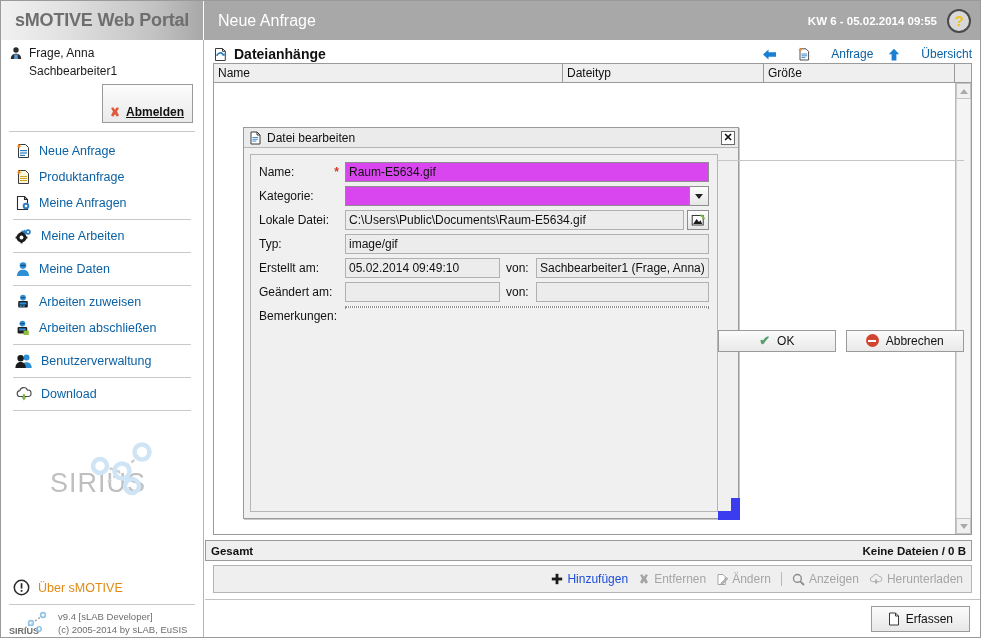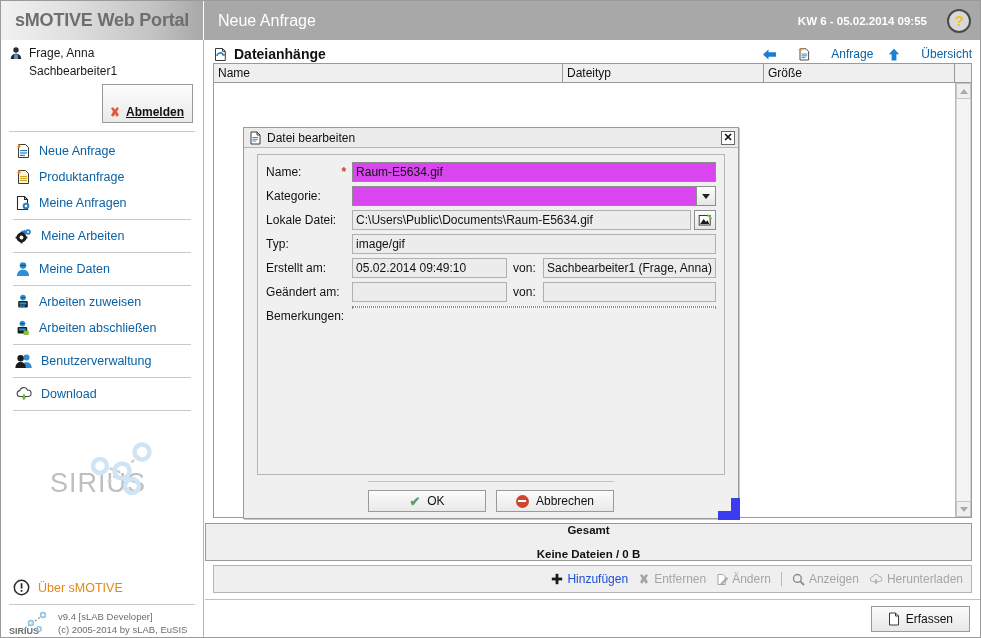--- a/index.html
+++ b/index.html
@@ -44,7 +44,7 @@
   #pagetitle {
     font-size: 16px; color: #ffffff; padding-left: 14px; white-space: nowrap;
   }
-  #headerright { display: flex; align-items: center; gap: 20px; }
+  #headerright { display: flex; align-items: center; gap: 10px; }
   #kw { font-size: 11.5px; font-weight: bold; color: #ffffff; white-space: nowrap; }
   .help-circle {
     width: 24px; height: 24px; border-radius: 50%;

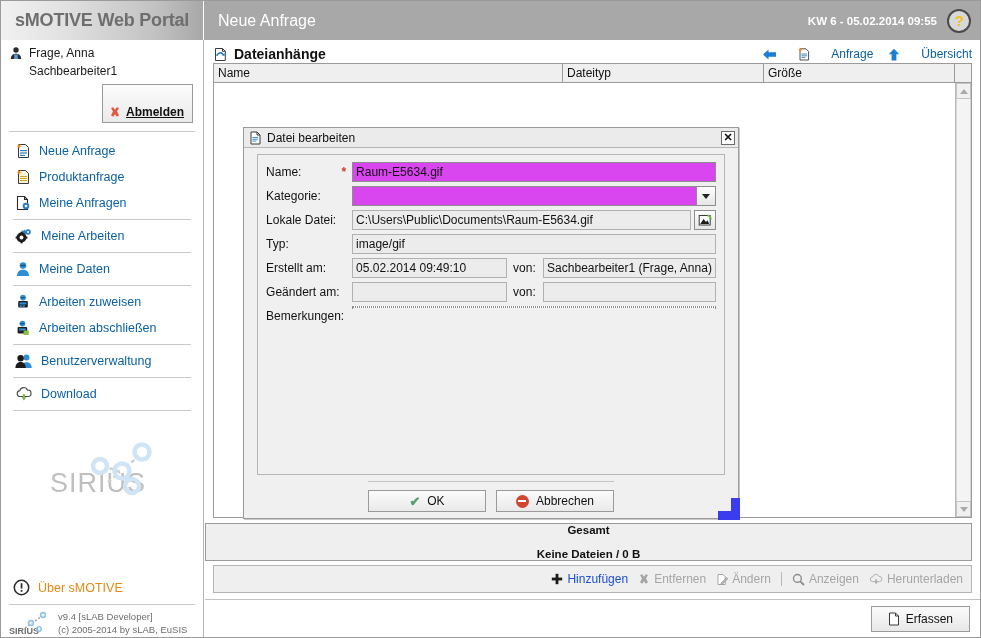--- a/index.html
+++ b/index.html
@@ -186,7 +186,7 @@
     display: flex; align-items: center; justify-content: center;
     font-size: 11px; font-weight: bold; color: #111; line-height: 1; cursor: pointer;
   }
-  #dlg-body { flex: 1; padding: 6px; display: flex; flex-direction: column; min-height: 0; align-items: center; }
+  #dlg-body { flex: 1; padding: 6px; display: flex; flex-direction: row; min-height: 0; }
   #form-panel {
     border: 1px solid #b5b5b5; background: #f0f0f0; flex: 1;
     padding: 7px 8px 8px 8px; display: flex; flex-direction: column; gap: 4px; min-height: 0;

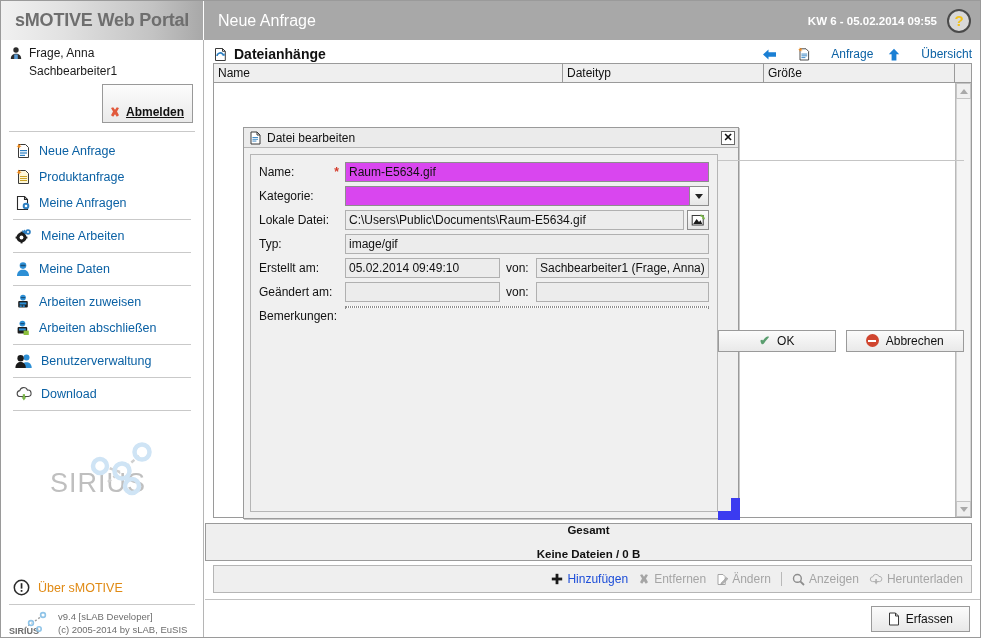--- a/index.html
+++ b/index.html
@@ -143,8 +143,8 @@
   
   #totalsrow {
     margin: 5px 8px 0 0; border: 1px solid #9a9a9a; background: #efefef;
-    height: 38px; display: flex; align-items: center; justify-content: space-between;
-    padding: 0 5px; font-size: 11.5px; font-weight: bold; color: #111; flex-direction: column;
+    height: 21px; display: flex; align-items: center; justify-content: space-between;
+    padding: 0 5px; font-size: 11.5px; font-weight: bold; color: #111;
   }
   
   #actionbar {

